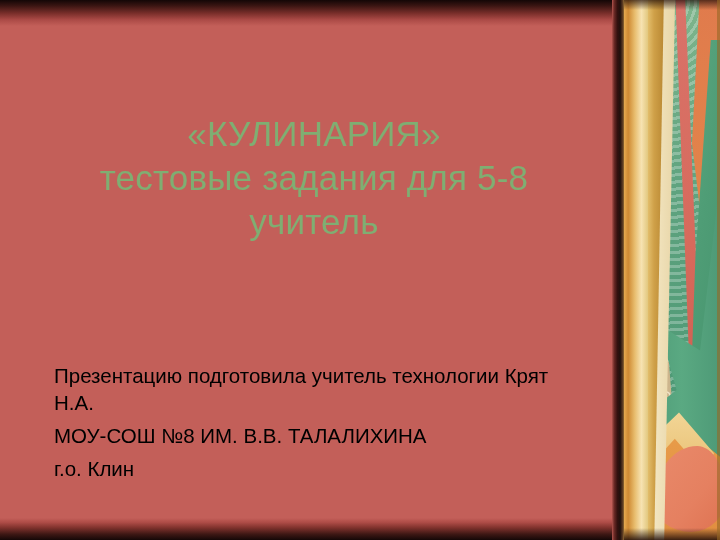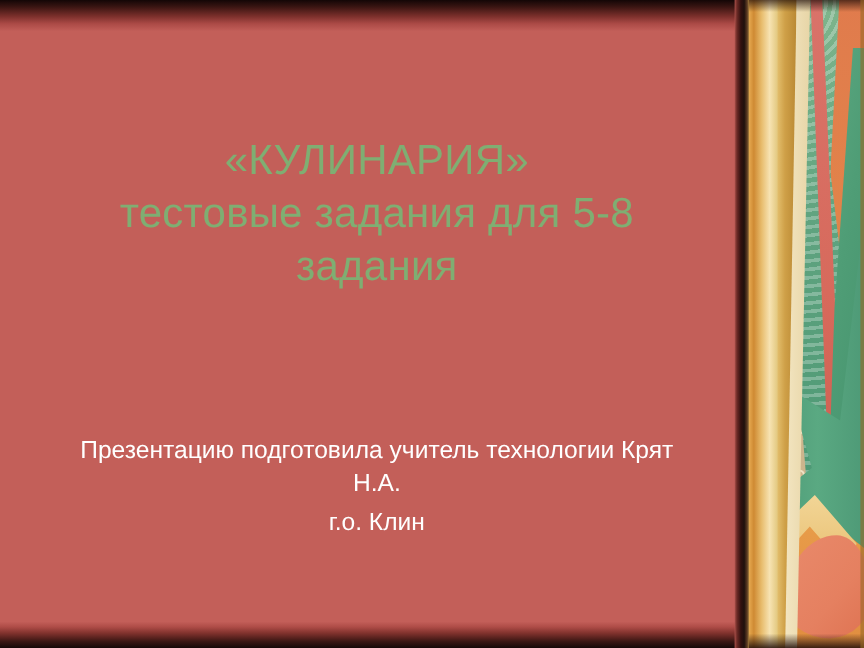--- a/index.html
+++ b/index.html
@@ -228,7 +228,7 @@
   <div class="title-block">
     <div class="title-line">«КУЛИНАРИЯ»</div>
     <div class="title-line">тестовые задания для 5-8</div>
-    <div class="title-line">задания</div>
+    <div class="title-line">учитель</div>
   </div>
 
   <div class="body-block">

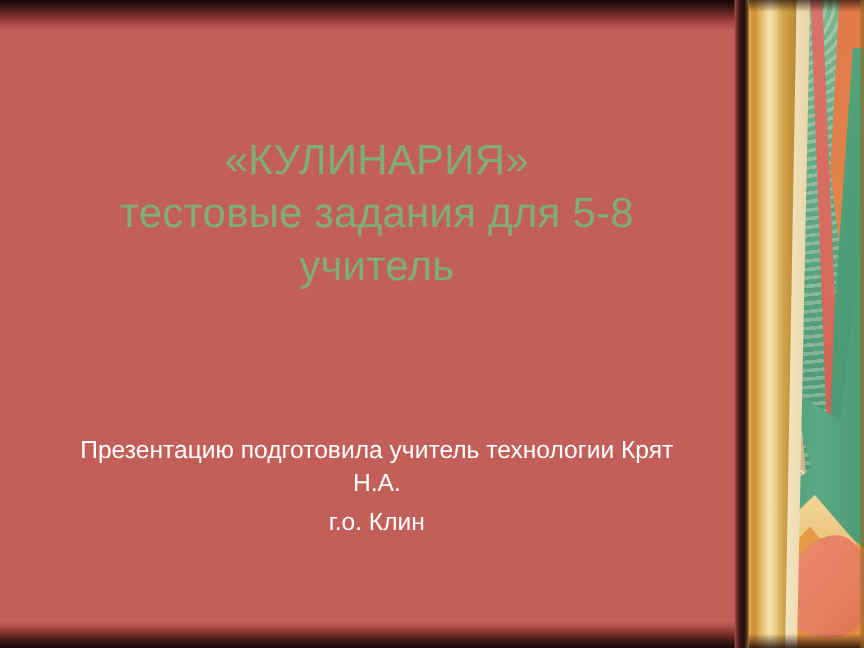--- a/index.html
+++ b/index.html
@@ -206,8 +206,7 @@
     left: 54px;
     top: 362px;
     width: 520px;
-    text-align: center;
-    color: #ffffff;
+    color: #000000;
   }
   .body-para {
     font-size: 20.5px;

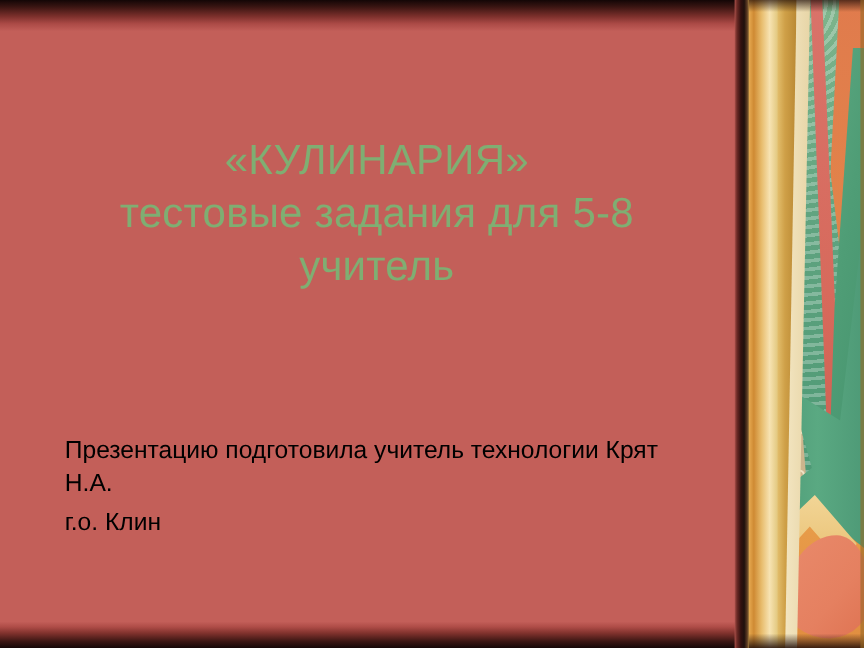--- a/index.html
+++ b/index.html
@@ -232,6 +232,7 @@
 
   <div class="body-block">
     <p class="body-para">Презентацию подготовила учитель технологии Крят Н.А.</p>
+    <p class="body-para">МОУ-СОШ №8 ИМ. В.В. ТАЛАЛИХИНА</p>
     <p class="body-para">г.о. Клин</p>
   </div>
 

